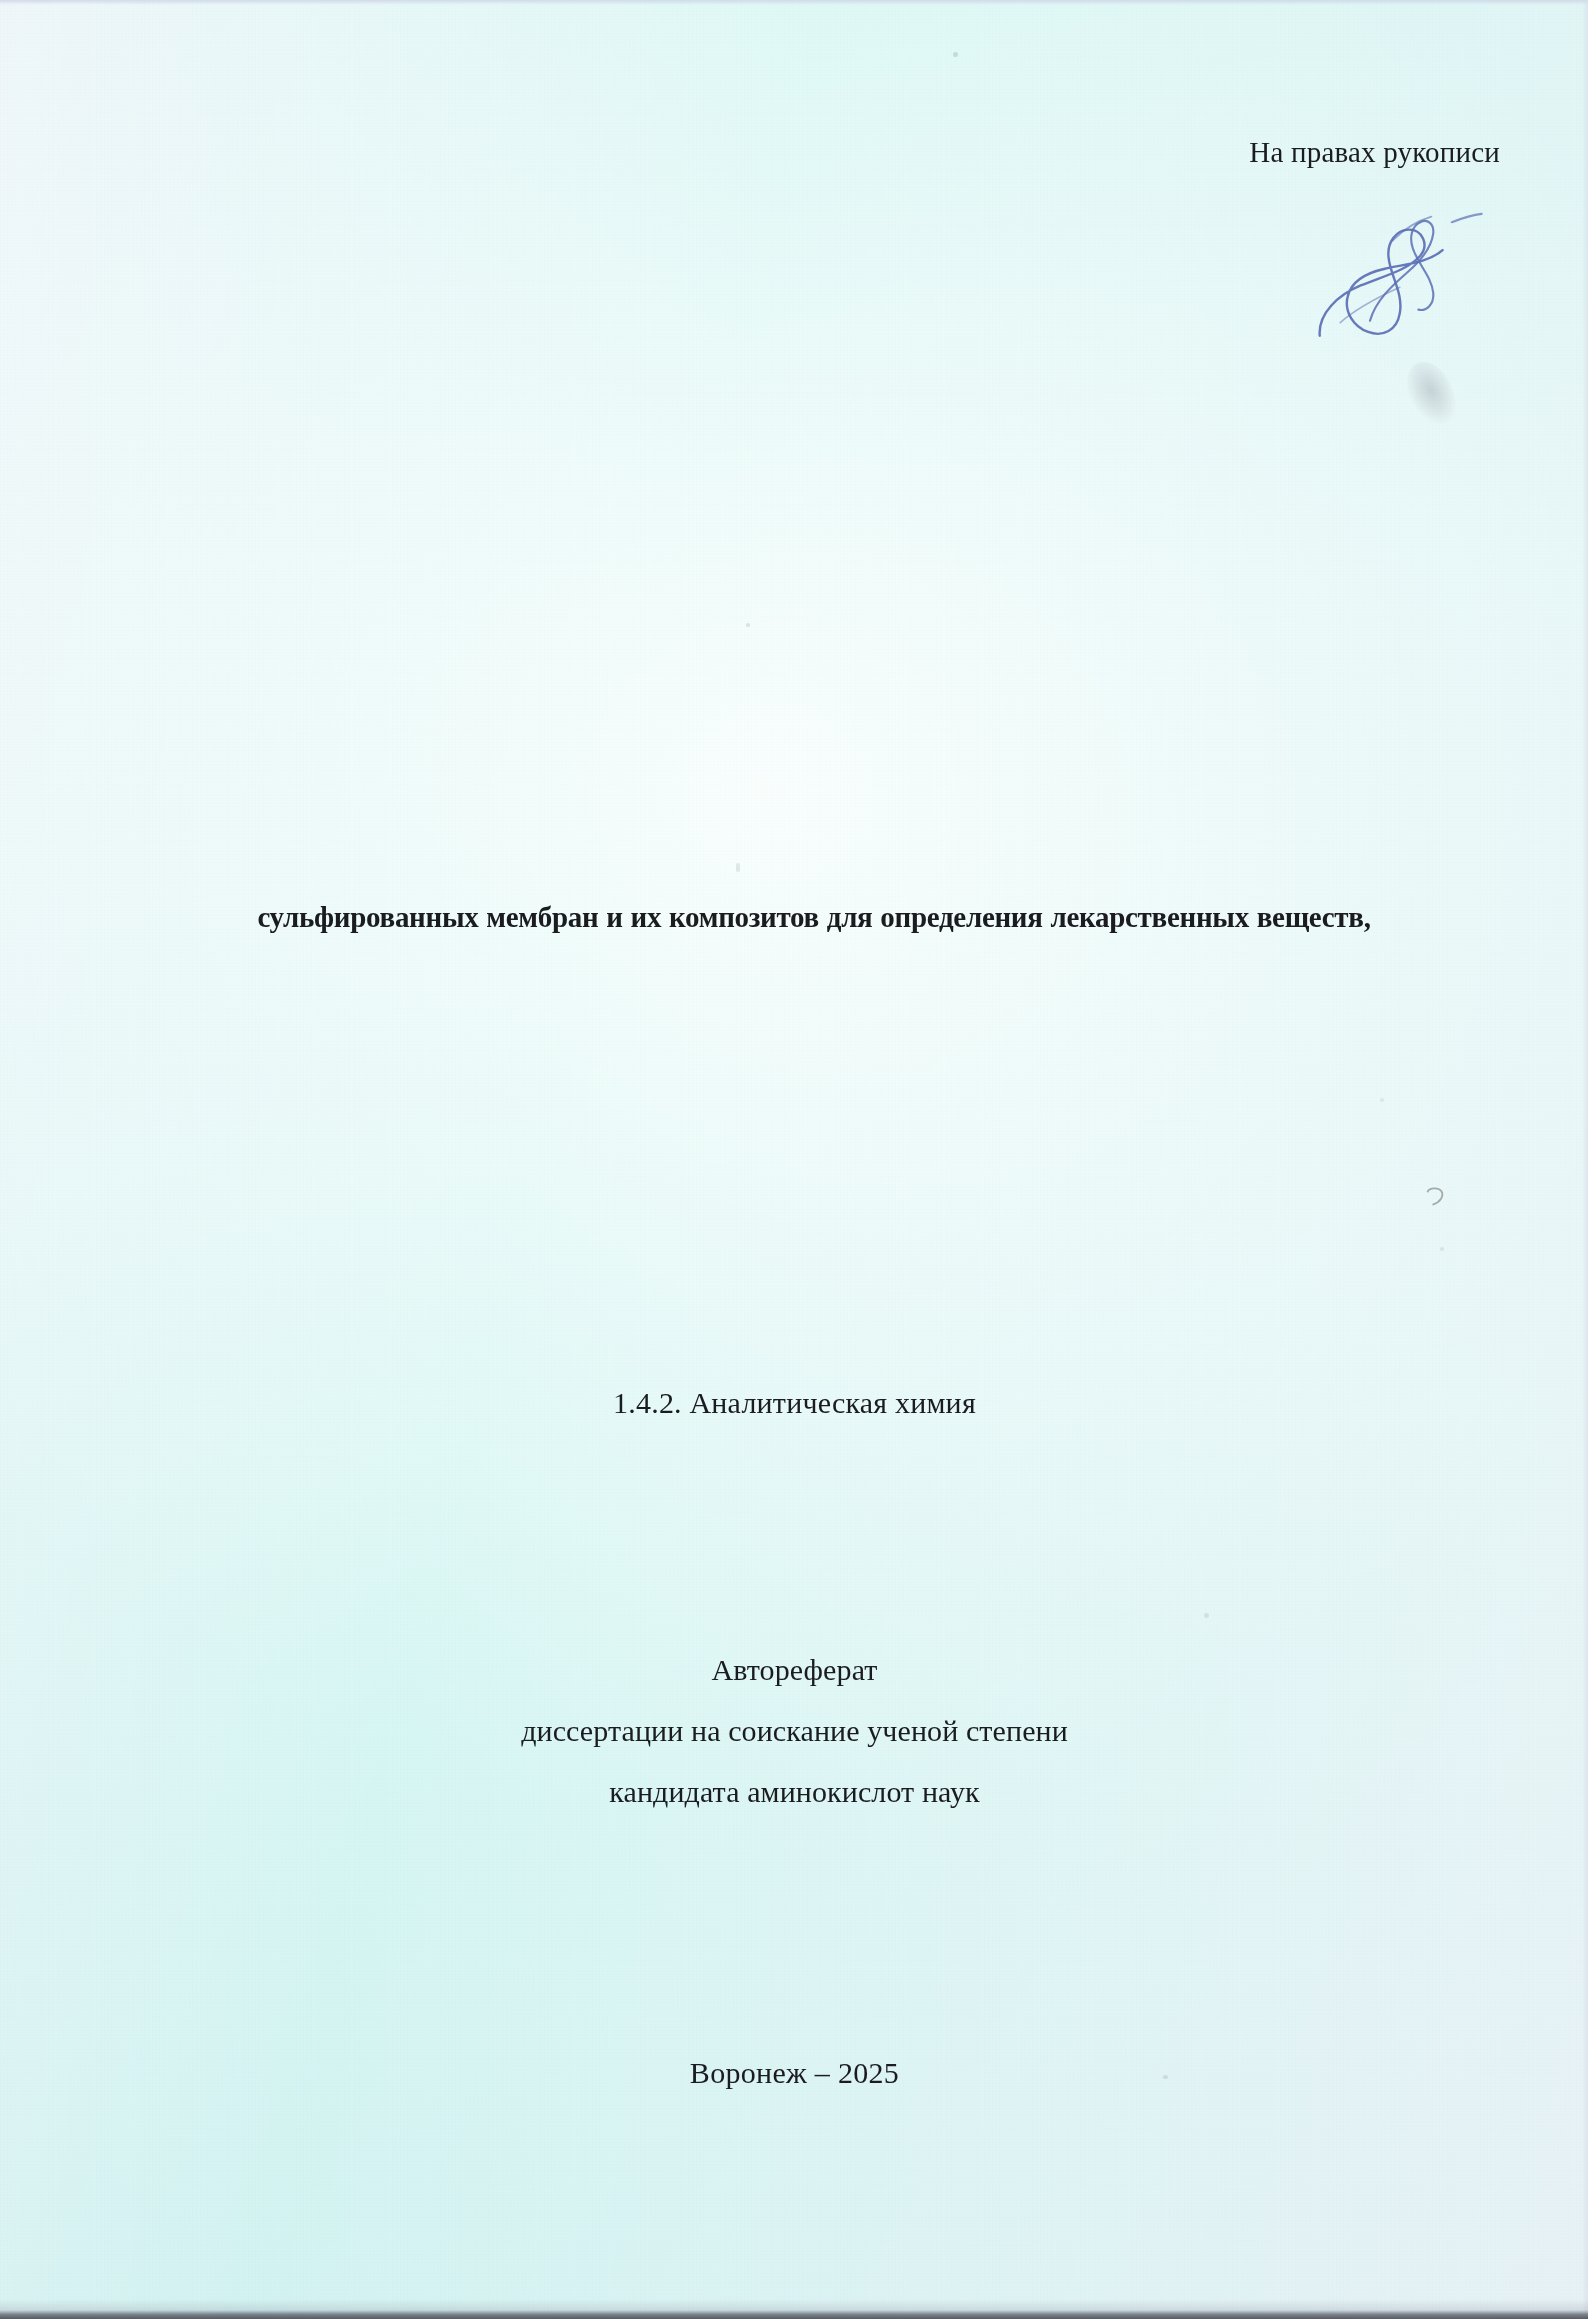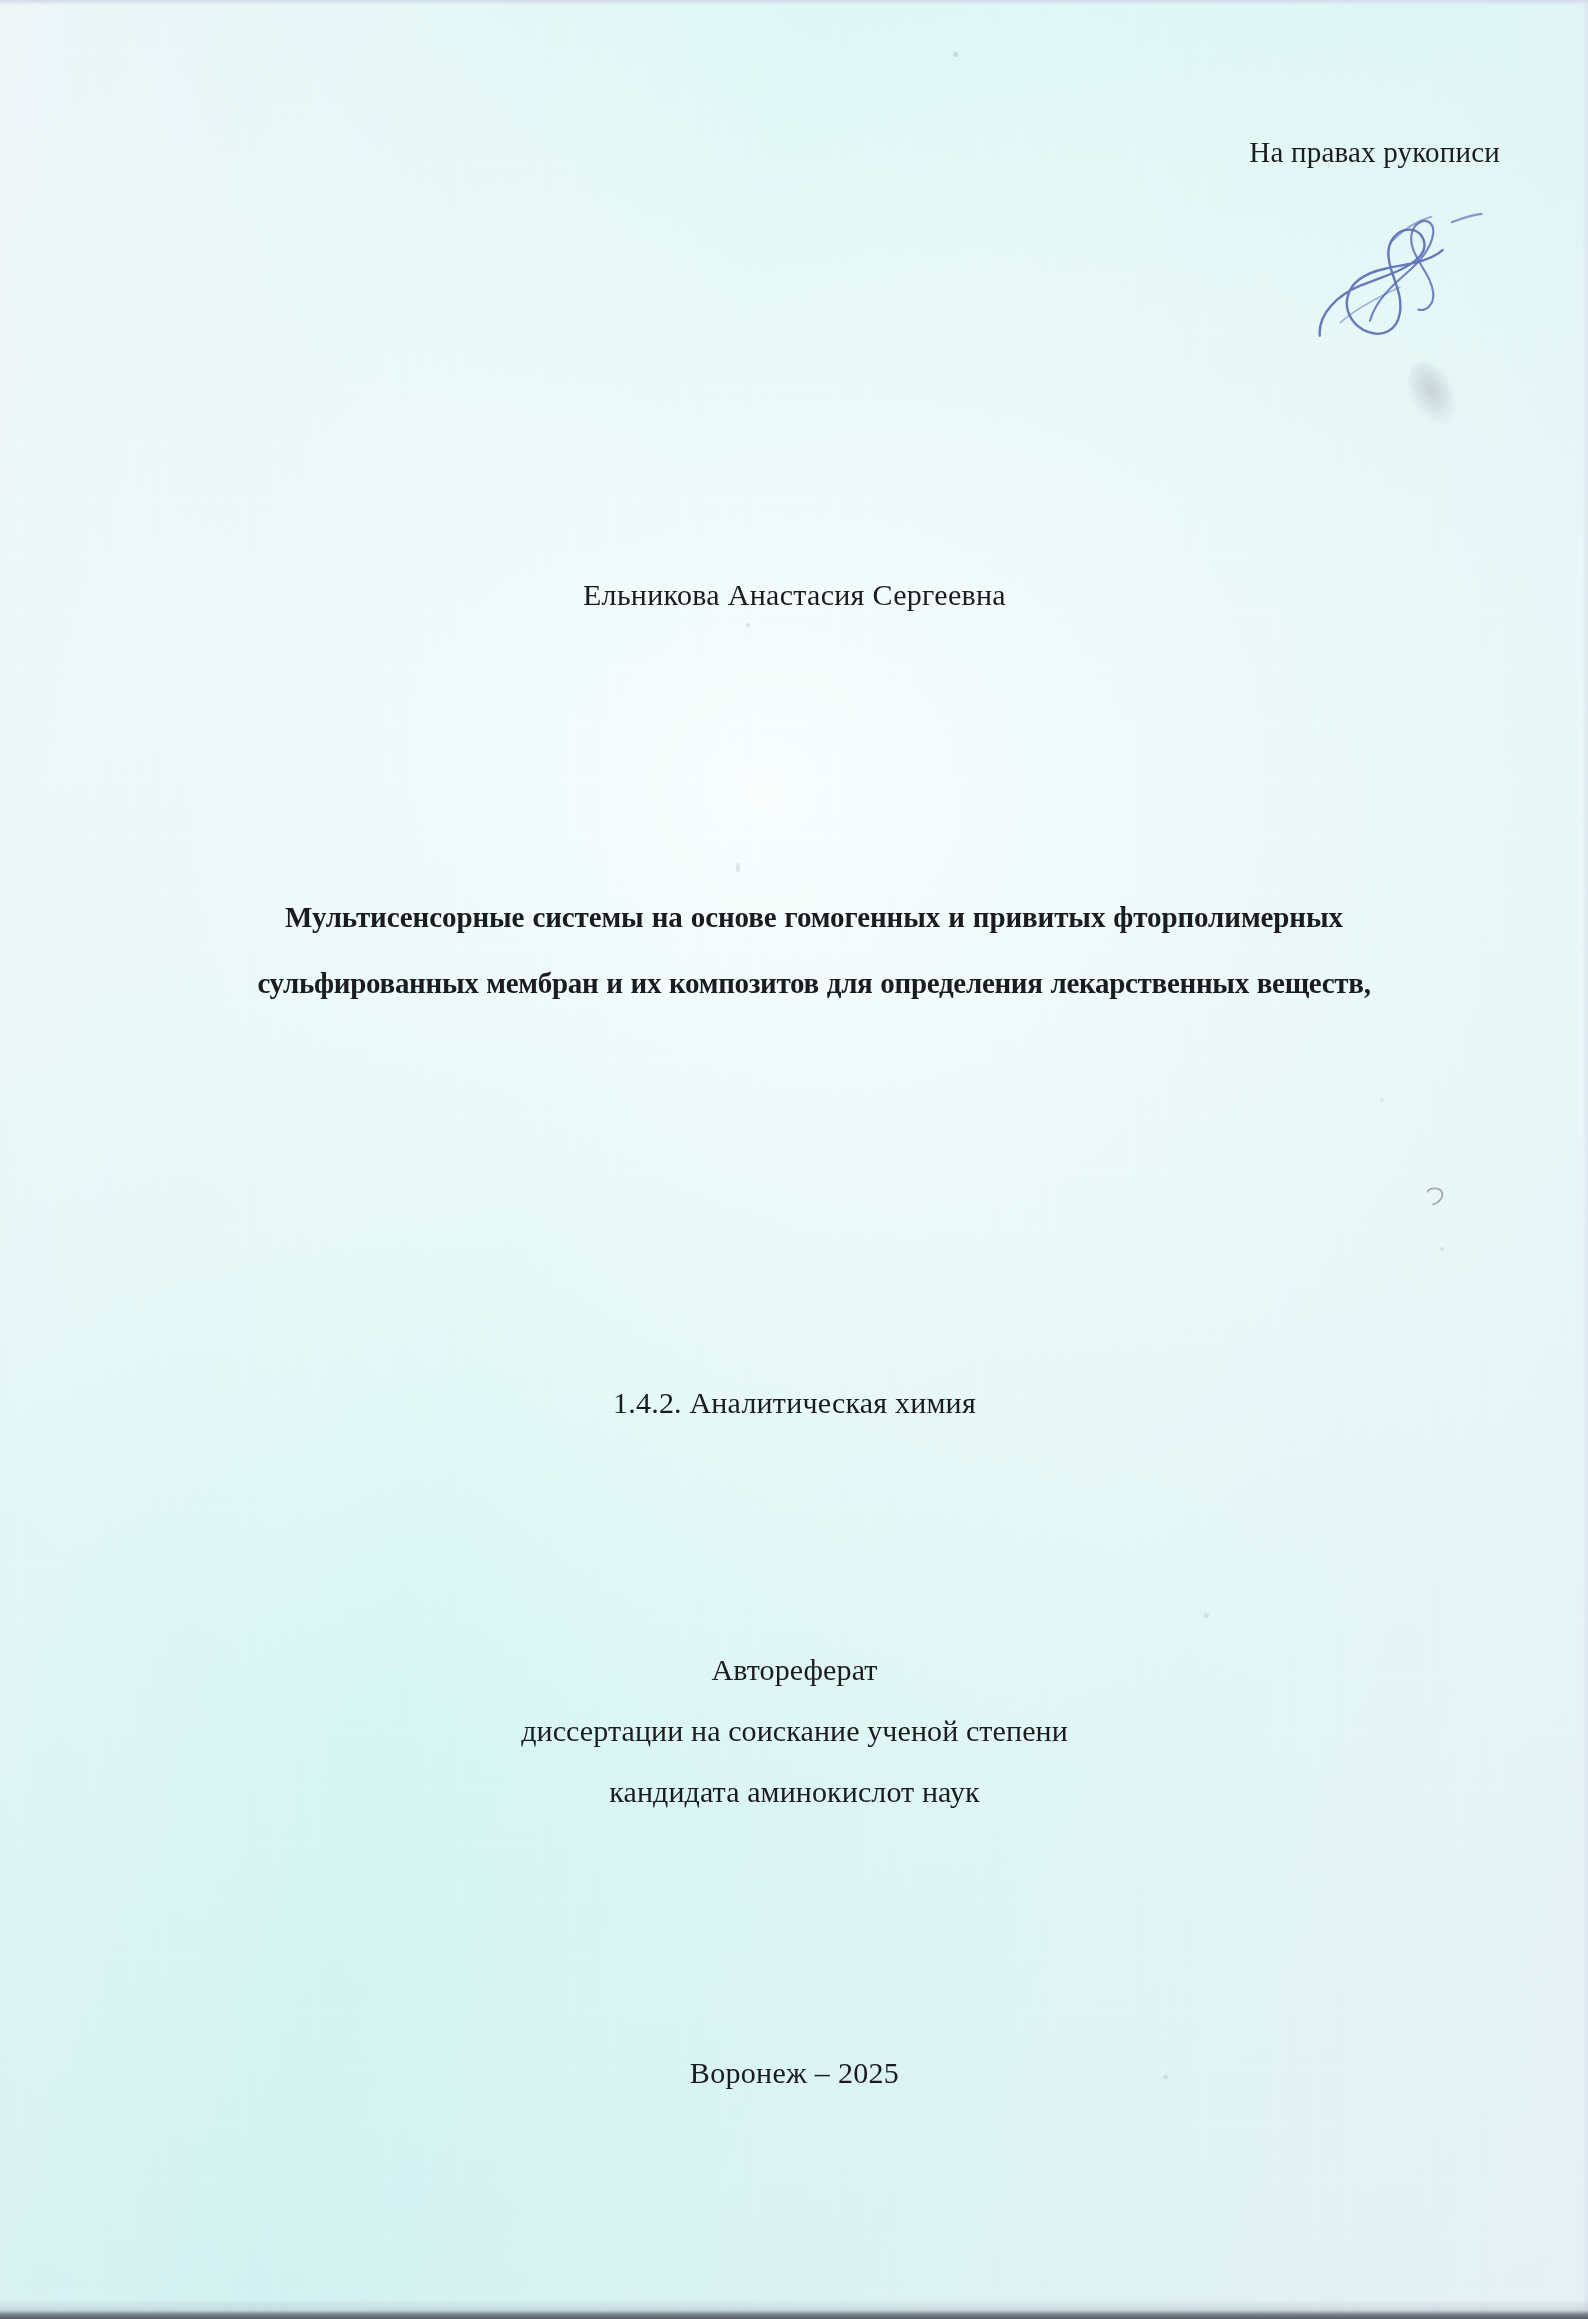--- a/index.html
+++ b/index.html
@@ -197,7 +197,6 @@
   <div class="speck" style="top:2075px;left:1163px; width:4.7px;  height:3.7px; opacity:.45;"></div>
   <div class="speck" style="top:1098px;left:1380px; width:3.7px;  height:3.7px; opacity:.3;"></div>
 
-  <p class="txt author-name">Ельникова Анастасия Сергеевна</p>
 
   <h1 class="txt thesis-title">
     <span class="tline l1">Мультисенсорные системы на основе гомогенных и привитых фторполимерных</span>

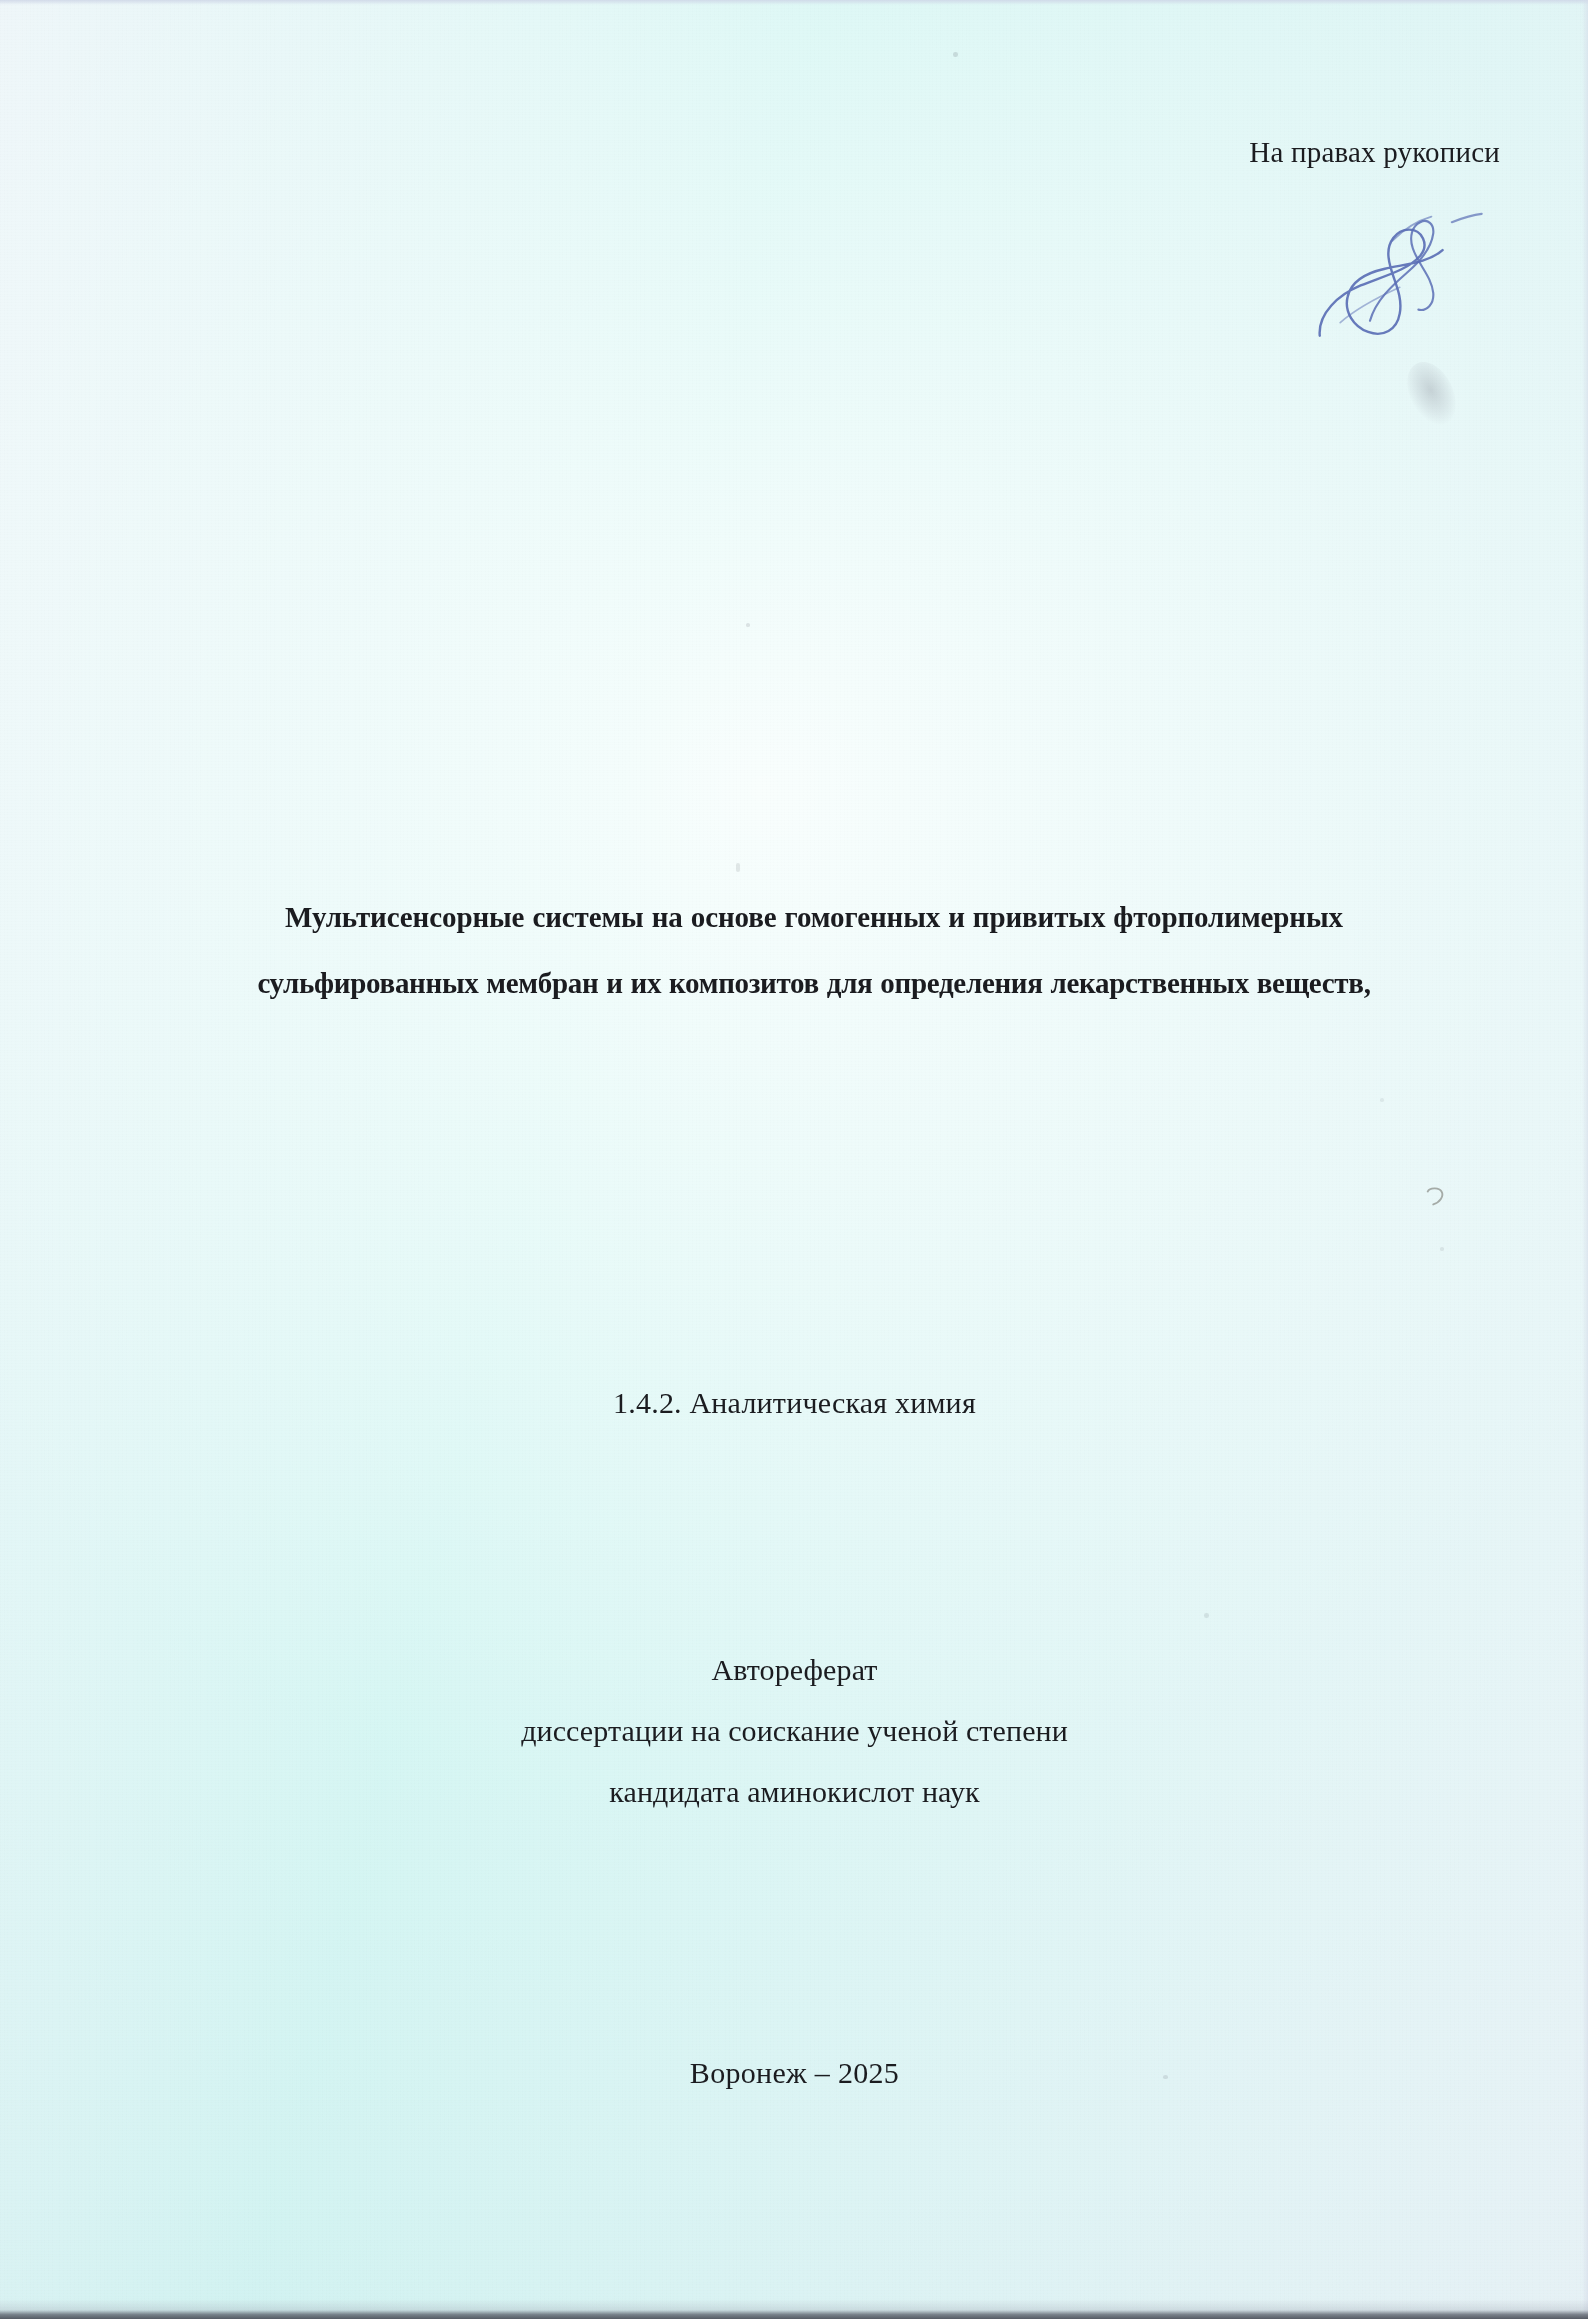--- a/index.html
+++ b/index.html
@@ -199,7 +199,6 @@
 
 
   <h1 class="txt thesis-title">
-    <span class="tline l1">Мультисенсорные системы на основе гомогенных и привитых фторполимерных</span>
     <span class="tline l2">сульфированных мембран и их композитов для определения лекарственных веществ,</span>
   </h1>
 

